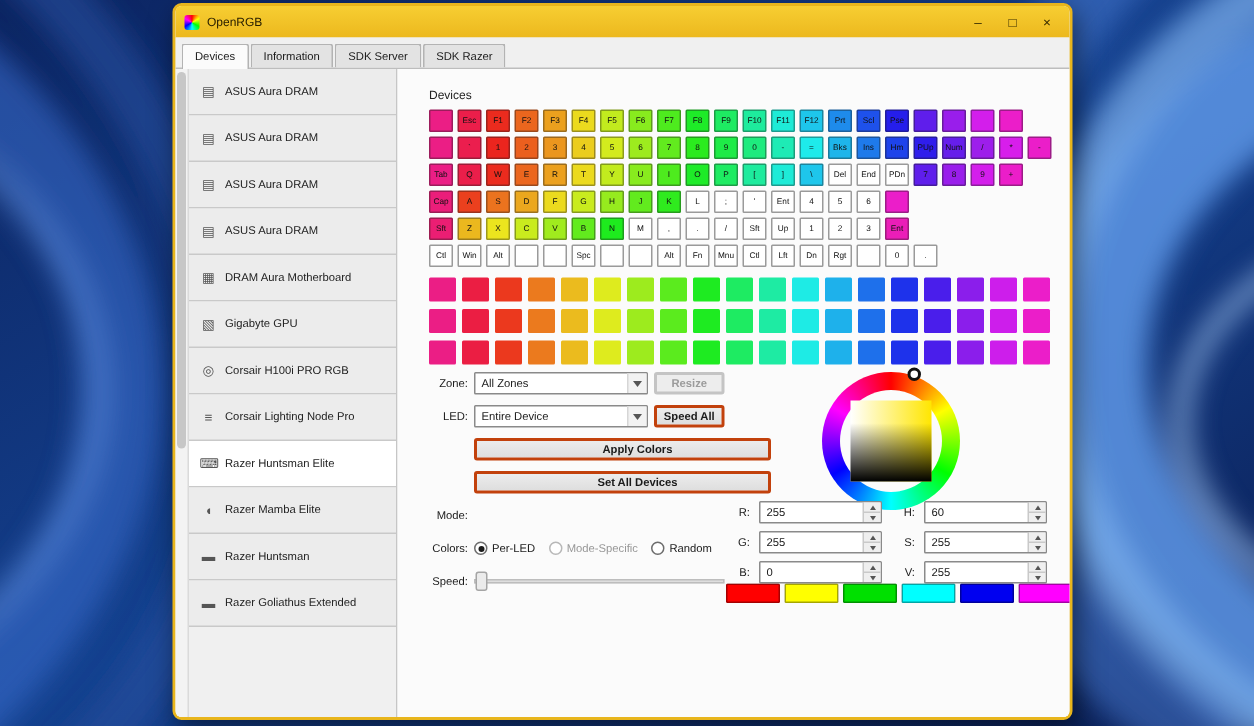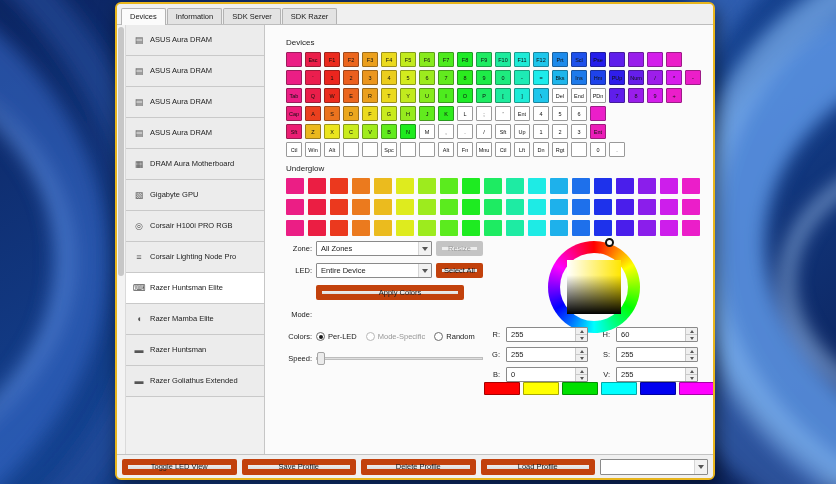--- a/index.html
+++ b/index.html
@@ -137,6 +137,13 @@
 
 <div class="window">
 
+  <div class="titlebar">
+    <span class="logo"></span>
+    <span class="title-text">OpenRGB</span>
+    <span class="win-btn">–</span>
+    <span class="win-btn">□</span>
+    <span class="win-btn">×</span>
+  </div>
 
   <div class="tabbar" id="tabbar">
       <div class="tab active">Devices</div>

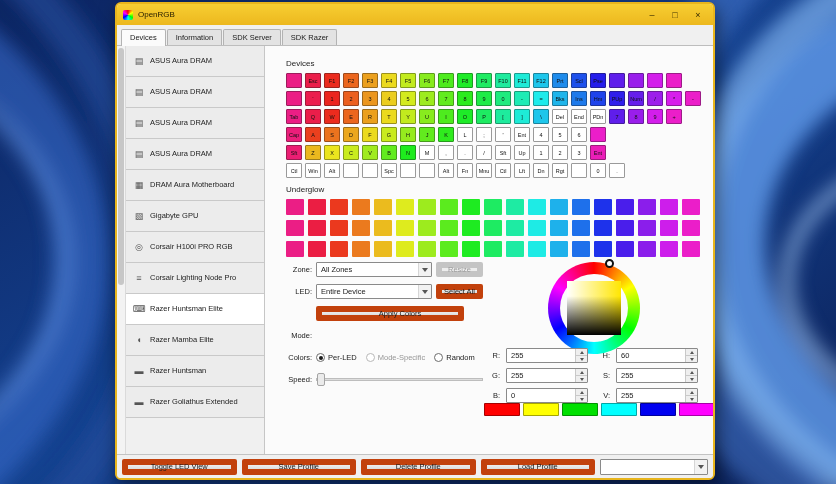--- a/index.html
+++ b/index.html
@@ -342,7 +342,6 @@
         </div>
 
       <div class="ug-wrap">
-        <div class="zone-title">Underglow</div>
         <div id="underglowGrid">
             <div class="ug-row">
               <div class="ucell" style="background: rgb(235, 30, 133);"></div>

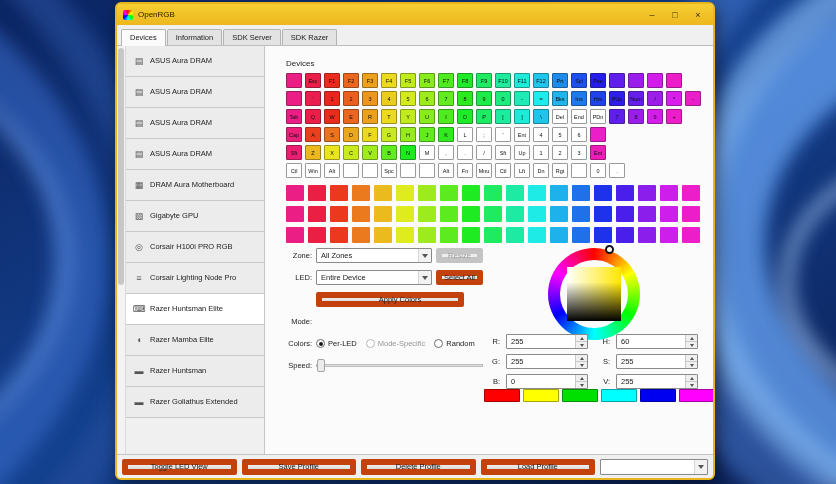--- a/index.html
+++ b/index.html
@@ -65,8 +65,8 @@
   .tri-dn-s { width:0; height:0; border-left:2.5px solid transparent; border-right:2.5px solid transparent;
     border-top:3px solid #555; }
   .w116 { width:116px; } .w167 { width:148px;padding-left:20px; }
-  .btn { height:15px; background:linear-gradient(#ececec,#dedede); border:6px solid #c2410c;
-    border-radius:2px; font-size:7.5px; color:#1a1a1a; display:flex; align-items:center; justify-content:center; }
+  .btn { height:15px; background:linear-gradient(#ececec,#dedede); border:2px solid #c2410c;
+    border-radius:2px; font-size:7.5px; color:#1a1a1a; display:flex; align-items:center; justify-content:center;font-weight:bold; }
   .btn.sm { width:47px; margin-left:4px; }
   .btn.disabled { background:#ededed; color:#9b9b9b; border-color:#c4c4c4; }
   .radio-group { display:flex; align-items:center; gap:9px; font-size:7.5px; }

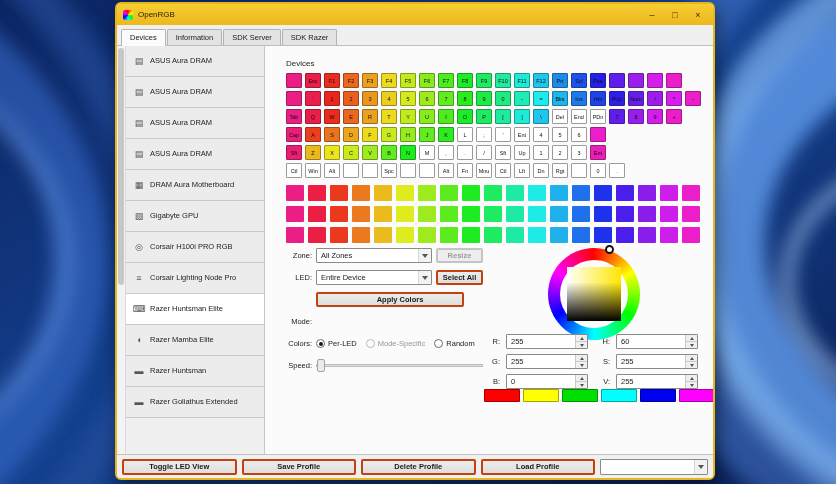--- a/index.html
+++ b/index.html
@@ -429,7 +429,7 @@
                 <i class="tri-dn"></i>
               </span>
           </div>
-          <div class="btn sm">Select All</div>
+          <div class="btn sm">Speed All</div>
         </div>
 
         <div class="form-row">

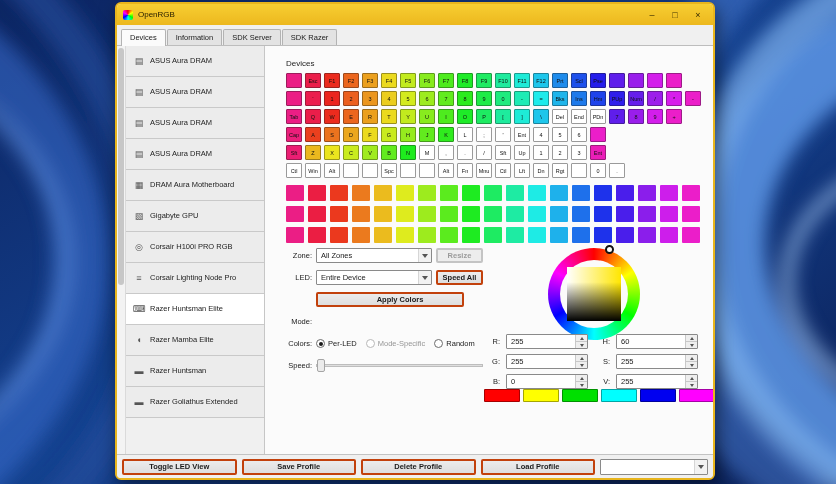--- a/index.html
+++ b/index.html
@@ -64,7 +64,7 @@
     border-bottom:3px solid #555; }
   .tri-dn-s { width:0; height:0; border-left:2.5px solid transparent; border-right:2.5px solid transparent;
     border-top:3px solid #555; }
-  .w116 { width:116px; } .w167 { width:148px;padding-left:20px; }
+  .w116 { width:116px; } .w167 { width:198px;padding-left:20px; }
   .btn { height:15px; background:linear-gradient(#ececec,#dedede); border:2px solid #c2410c;
     border-radius:2px; font-size:7.5px; color:#1a1a1a; display:flex; align-items:center; justify-content:center;font-weight:bold; }
   .btn.sm { width:47px; margin-left:4px; }

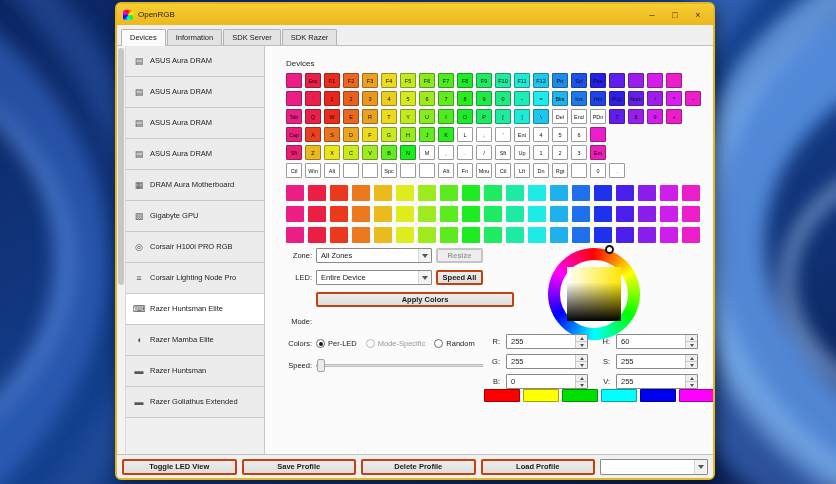--- a/index.html
+++ b/index.html
@@ -437,6 +437,10 @@
           <div class="btn w167">Apply Colors</div>
         </div>
 
+        <div class="form-row">
+          <span class="spacer"></span>
+          <div class="btn w167">Set All Devices</div>
+        </div>
 
         <div class="form-row">
           <span class="form-label">Mode:</span>

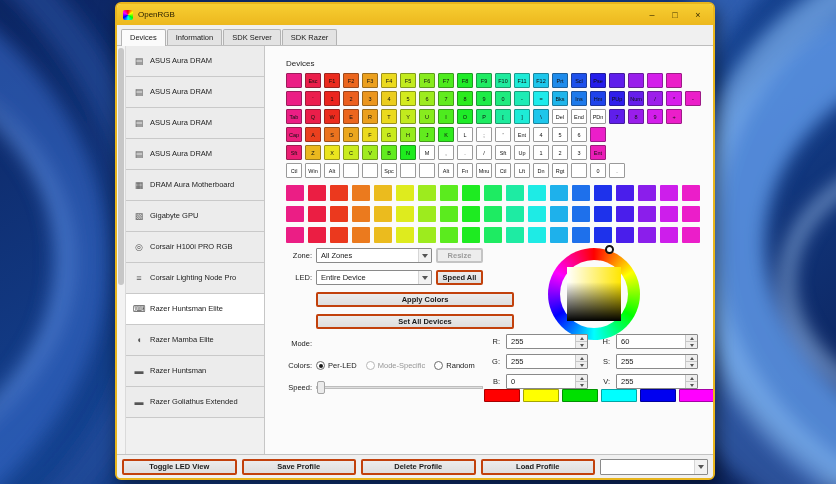--- a/index.html
+++ b/index.html
@@ -569,15 +569,6 @@
     </div>
   </div>
 
-  <div class="bottombar">
-    <div id="bottomButtons" style="display:contents"><div class="btn">Toggle LED View</div><div class="btn">Save Profile</div><div class="btn">Delete Profile</div><div class="btn">Load Profile</div></div>
-    <div class="combo">
-      <span></span>
-      <span class="arrow">
-          <i class="tri-dn"></i>
-        </span>
-    </div>
-  </div>
 
 </div>
 

